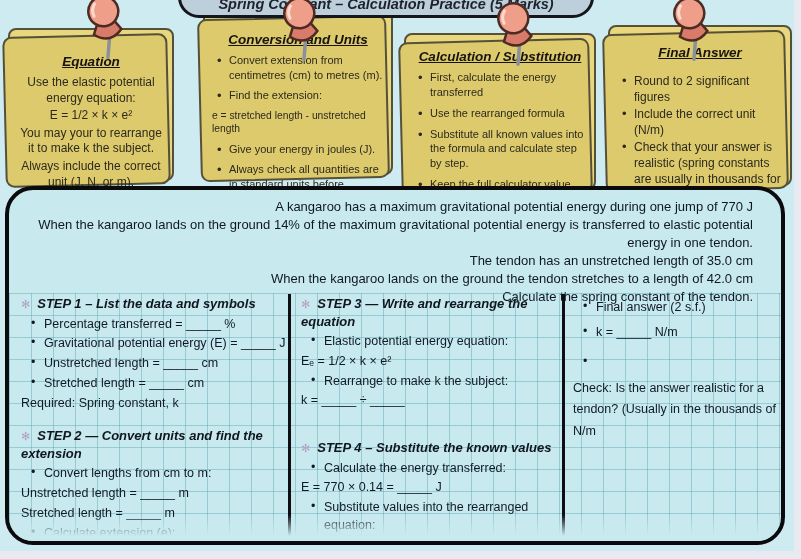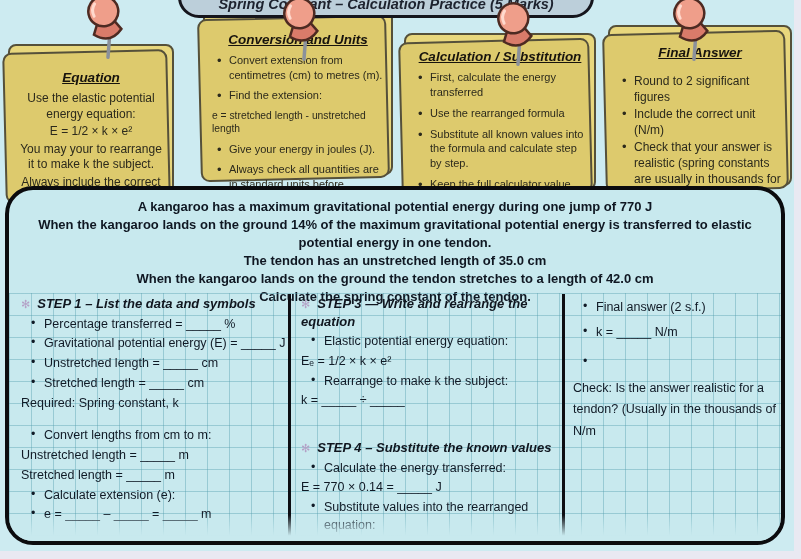--- a/index.html
+++ b/index.html
@@ -124,7 +124,7 @@
   </g>
 </svg>
 
-<div class="note note1" style="left:8px;top:44px;width:166px;height:153px;padding-top:24px">
+<div class="note note1" style="left:8px;top:28px;width:166px;height:153px;padding-top:24px">
   <div class="note-title">Equation</div>
   <div class="c-line">Use the elastic potential energy equation:</div>
   <div class="c-line">E = 1/2 × k × e²</div>

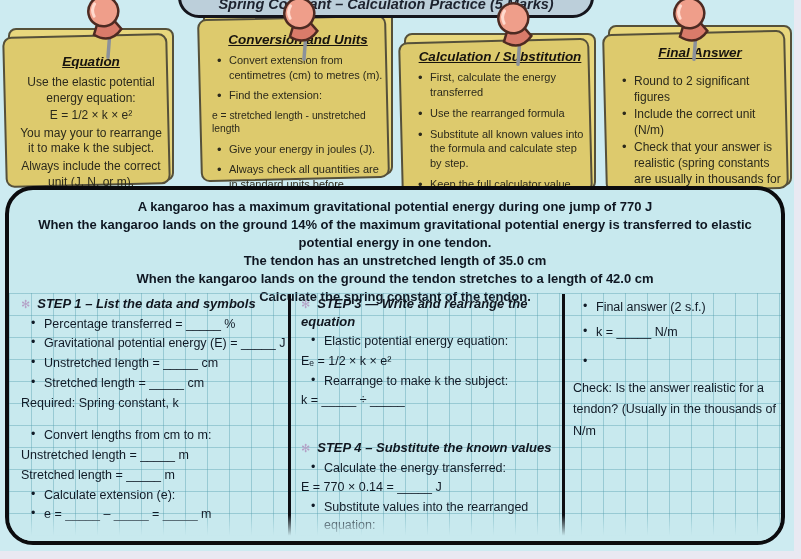--- a/index.html
+++ b/index.html
@@ -53,8 +53,8 @@
     background:#c8e9ee; overflow:hidden;
   }
   .problem {
-    padding:8px 28px 0; text-align:center;
-    font-weight:bold; font-size:13px; line-height:1.38; color:#0f1722;
+    padding:8px 28px 0; text-align:right;
+    font-weight:normal; font-size:13px; line-height:1.38; color:#0f1722;
   }
   .steps-area {
     position:absolute; left:0; right:0; top:103px; bottom:0;

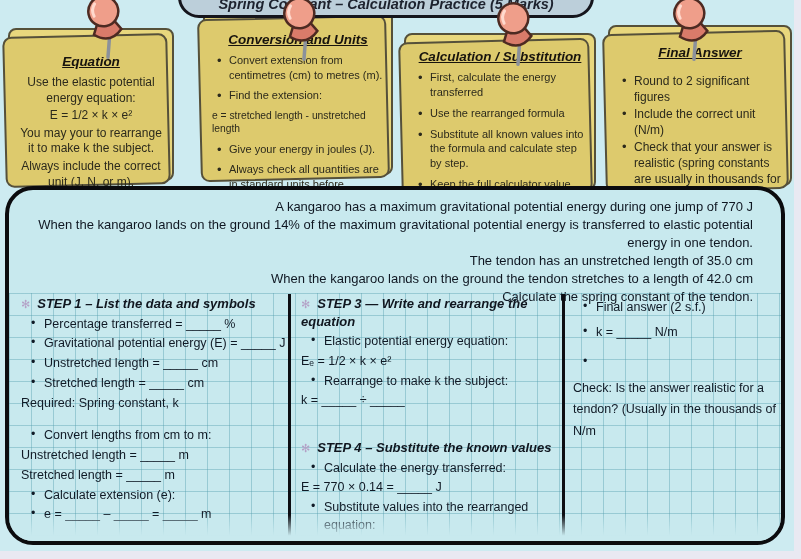--- a/index.html
+++ b/index.html
@@ -181,6 +181,9 @@
         <div class="s-line plain">Required: Spring constant, k</div>
       </div>
       <div class="gap">
+        <div class="step-head">
+          <span class="icon">✻</span><span>STEP 2 — Convert units and find the extension</span>
+        </div>
         <div class="s-line bullet">Convert lengths from cm to m:</div>
         <div class="s-line plain">Unstretched length = _____ m</div>
         <div class="s-line plain">Stretched length = _____ m</div>

